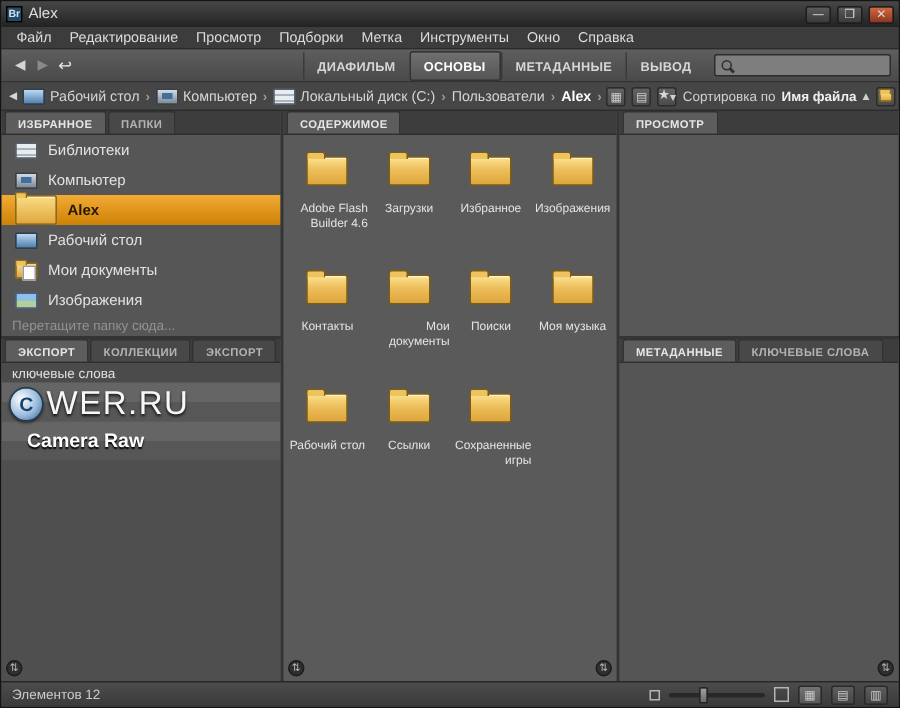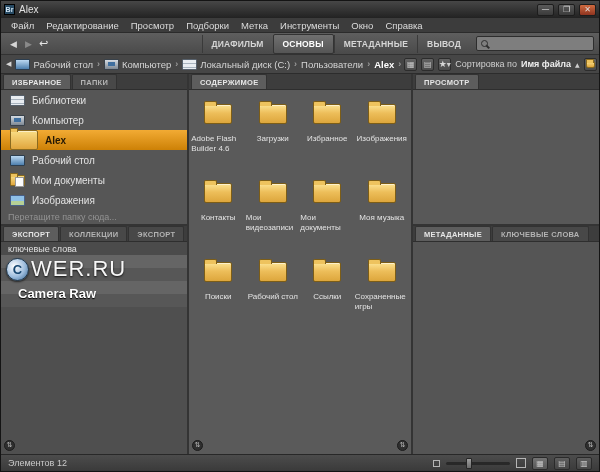--- a/index.html
+++ b/index.html
@@ -86,7 +86,7 @@
   .cell{width:54px;height:73px;display:flex;flex-direction:column;align-items:center;padding-top:6px;cursor:default}
   .fold{position:relative;width:28px;height:20px;background:linear-gradient(180deg,#fce291,#edbe5a 45%,#dda63c);border:1px solid #7c5d17;border-radius:2px;box-shadow:inset 0 1px 0 rgba(255,255,255,.55);flex:0 0 auto}
   .fold::before{content:"";position:absolute;top:-4px;left:-1px;width:11px;height:4px;background:#eec35e;border:1px solid #7c5d17;border-bottom:none;border-radius:2px 2px 0 0}
-  .cell-label{margin-top:10px;font-size:8px;color:#e3e3e3;text-align:left;line-height:1.2;max-width:54px;word-wrap:break-word}
+  .cell-label{margin-top:10px;font-size:8px;color:#e3e3e3;text-align:right;line-height:1.2;max-width:54px;word-wrap:break-word}
 
   
   .preview-panel{height:150px;flex:0 0 auto}

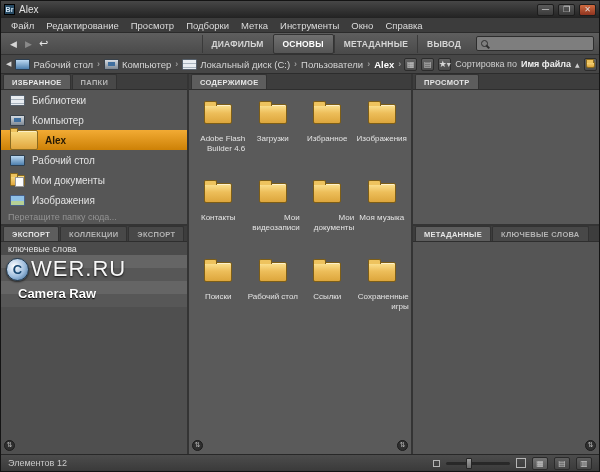--- a/index.html
+++ b/index.html
@@ -273,10 +273,6 @@
               </div>
             <div class="cell">
                 <div class="fold"></div>
-                <div class="cell-label">Мои видеозаписи</div>
-              </div>
-            <div class="cell">
-                <div class="fold"></div>
                 <div class="cell-label">Мои документы</div>
               </div>
             <div class="cell">

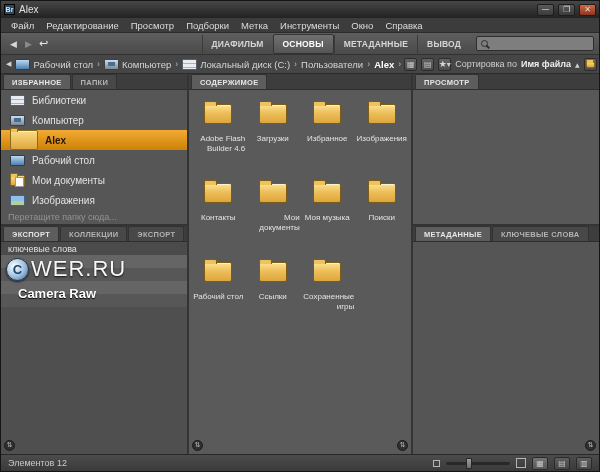--- a/index.html
+++ b/index.html
@@ -277,11 +277,11 @@
               </div>
             <div class="cell">
                 <div class="fold"></div>
+                <div class="cell-label">Поиски</div>
+              </div>
+            <div class="cell">
+                <div class="fold"></div>
                 <div class="cell-label">Моя музыка</div>
-              </div>
-            <div class="cell">
-                <div class="fold"></div>
-                <div class="cell-label">Поиски</div>
               </div>
             <div class="cell">
                 <div class="fold"></div>

